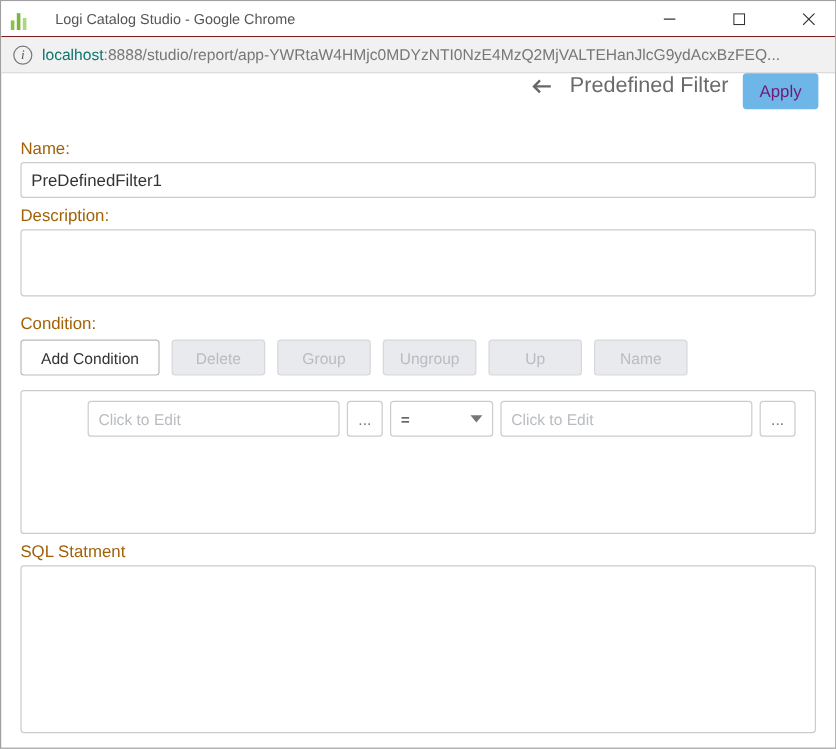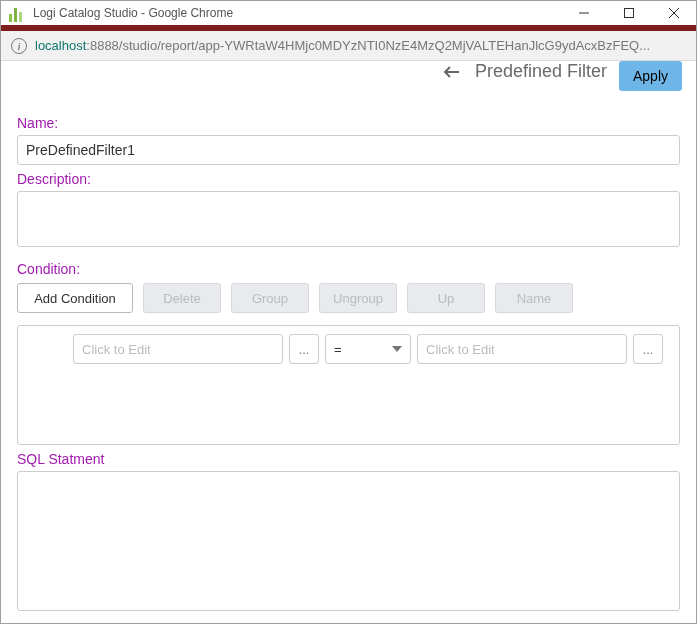--- a/index.html
+++ b/index.html
@@ -20,7 +20,8 @@
     background: #fff;
     display: flex;
     align-items: center;
-    border-bottom: 6px solid #7f1d1d;
+    border-bottom: 1px solid #7f1d1d;
+    gap: 13px;
   }
   .titlebar .app-icon {
     width: 18px; height: 18px;

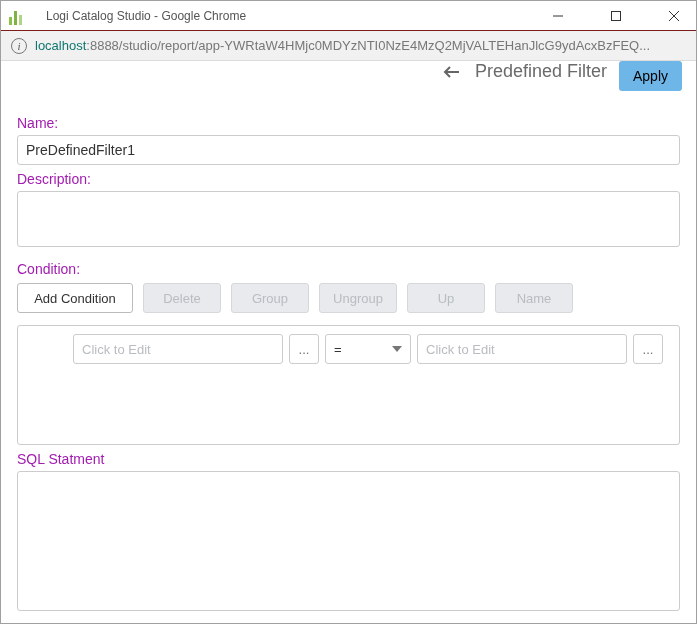--- a/index.html
+++ b/index.html
@@ -90,7 +90,7 @@
   }
   .page-header .apply-btn {
     background:#6fb6e8;
-    color:#000000;
+    color:#701a75;
     border:none;
     border-radius:3px;
     padding: 7px 14px;

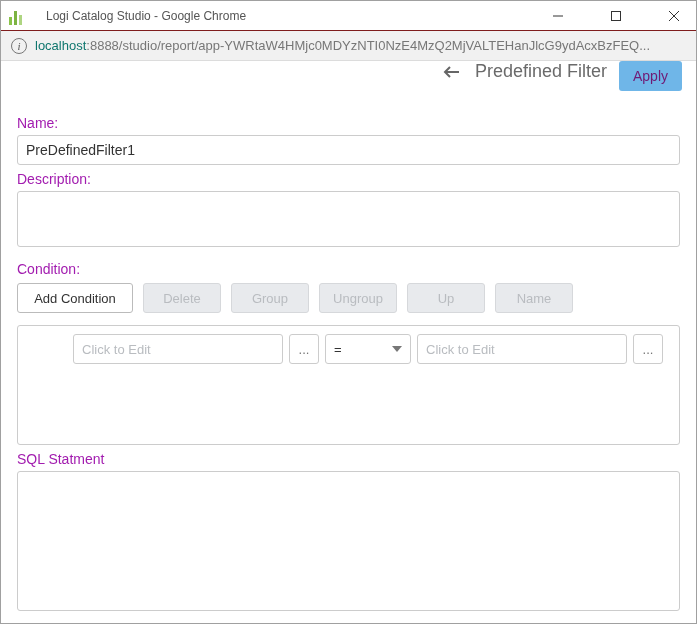--- a/index.html
+++ b/index.html
@@ -103,7 +103,7 @@
   }
   .field-label {
     font-size: 14px;
-    color:#a21caf;
+    color:#a16207;
     margin: 6px 0 4px 0;
   }
   .text-input {

